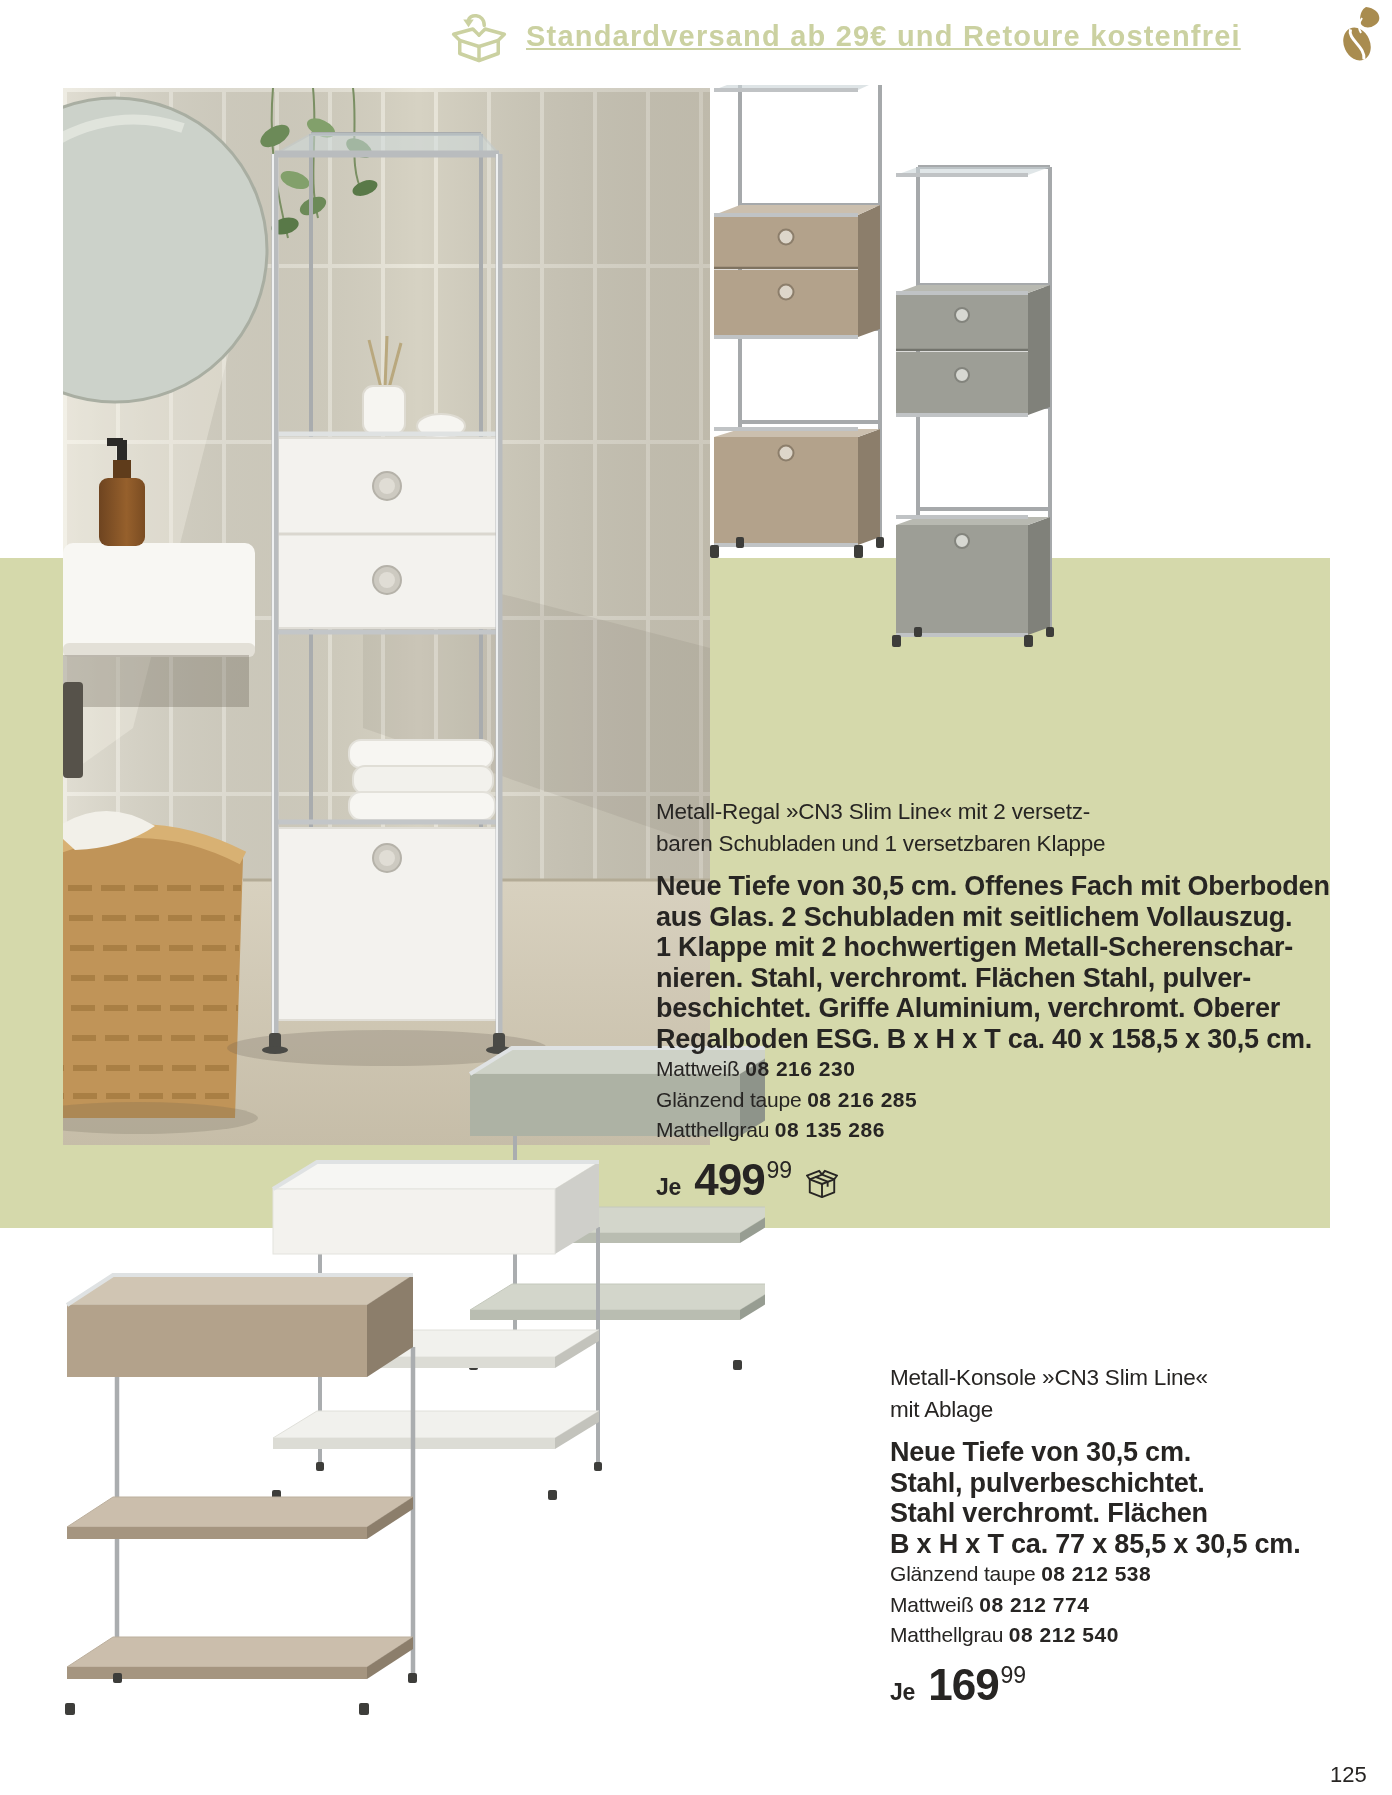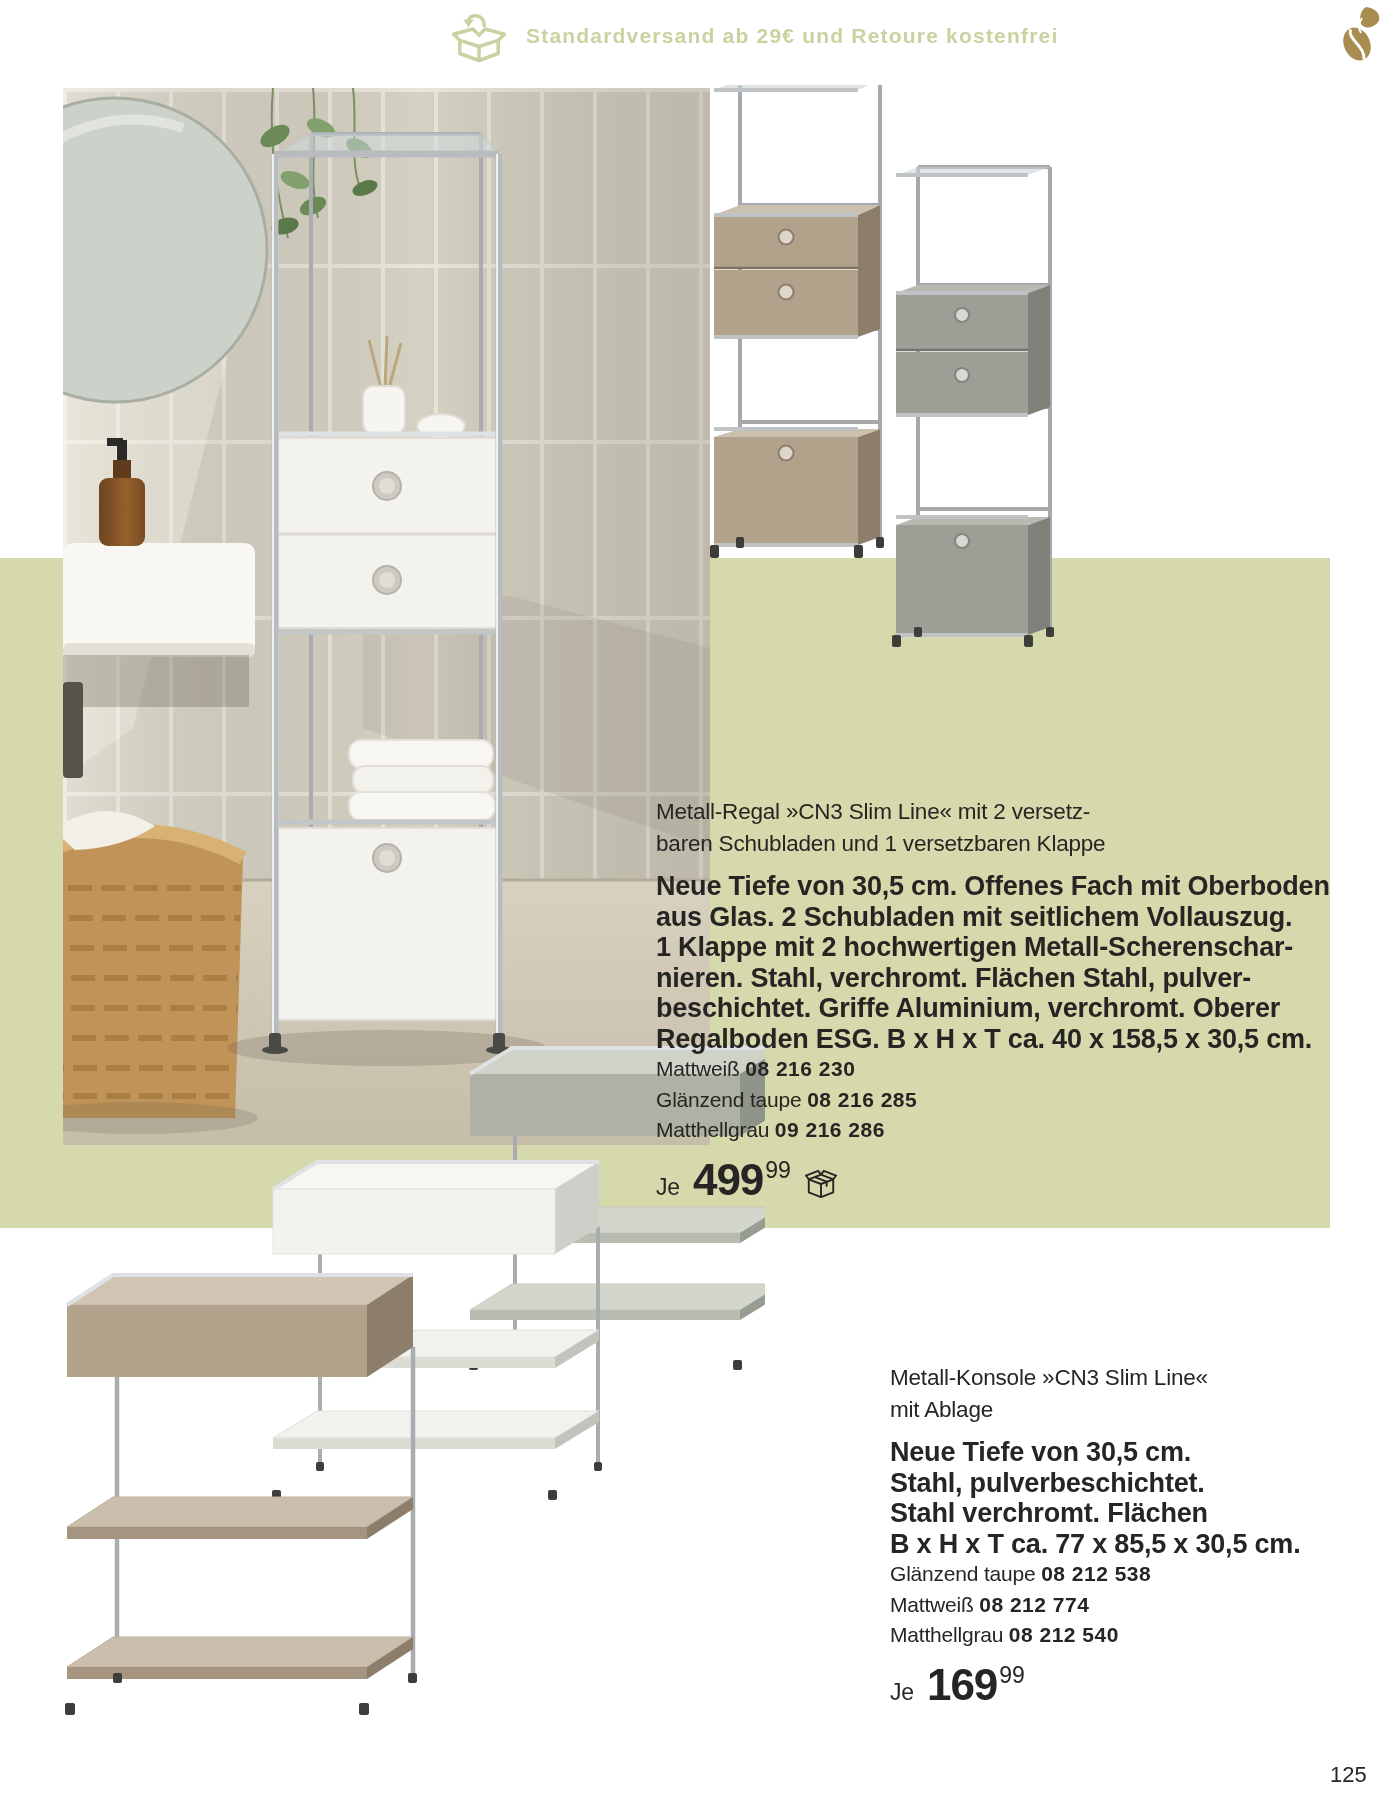--- a/index.html
+++ b/index.html
@@ -8,7 +8,7 @@
   
   .topbar{position:absolute;left:0;top:0;width:1392px;height:68px;}
   .topbar-inner{position:absolute;left:450px;top:8px;display:flex;align-items:center;gap:18px;}
-  .topbar-text{font-size:21px;font-weight:bold;letter-spacing:1.2px;color:var(--header-green,#cbd1a1);white-space:nowrap;}
+  .topbar-text{font-size:29px;font-weight:bold;letter-spacing:1.2px;color:var(--header-green,#cbd1a1);white-space:nowrap;text-decoration:underline;}
   .box-icon{width:58px;height:56px;}
   .brand{position:absolute;left:1338px;top:6px;width:44px;height:58px;}
   

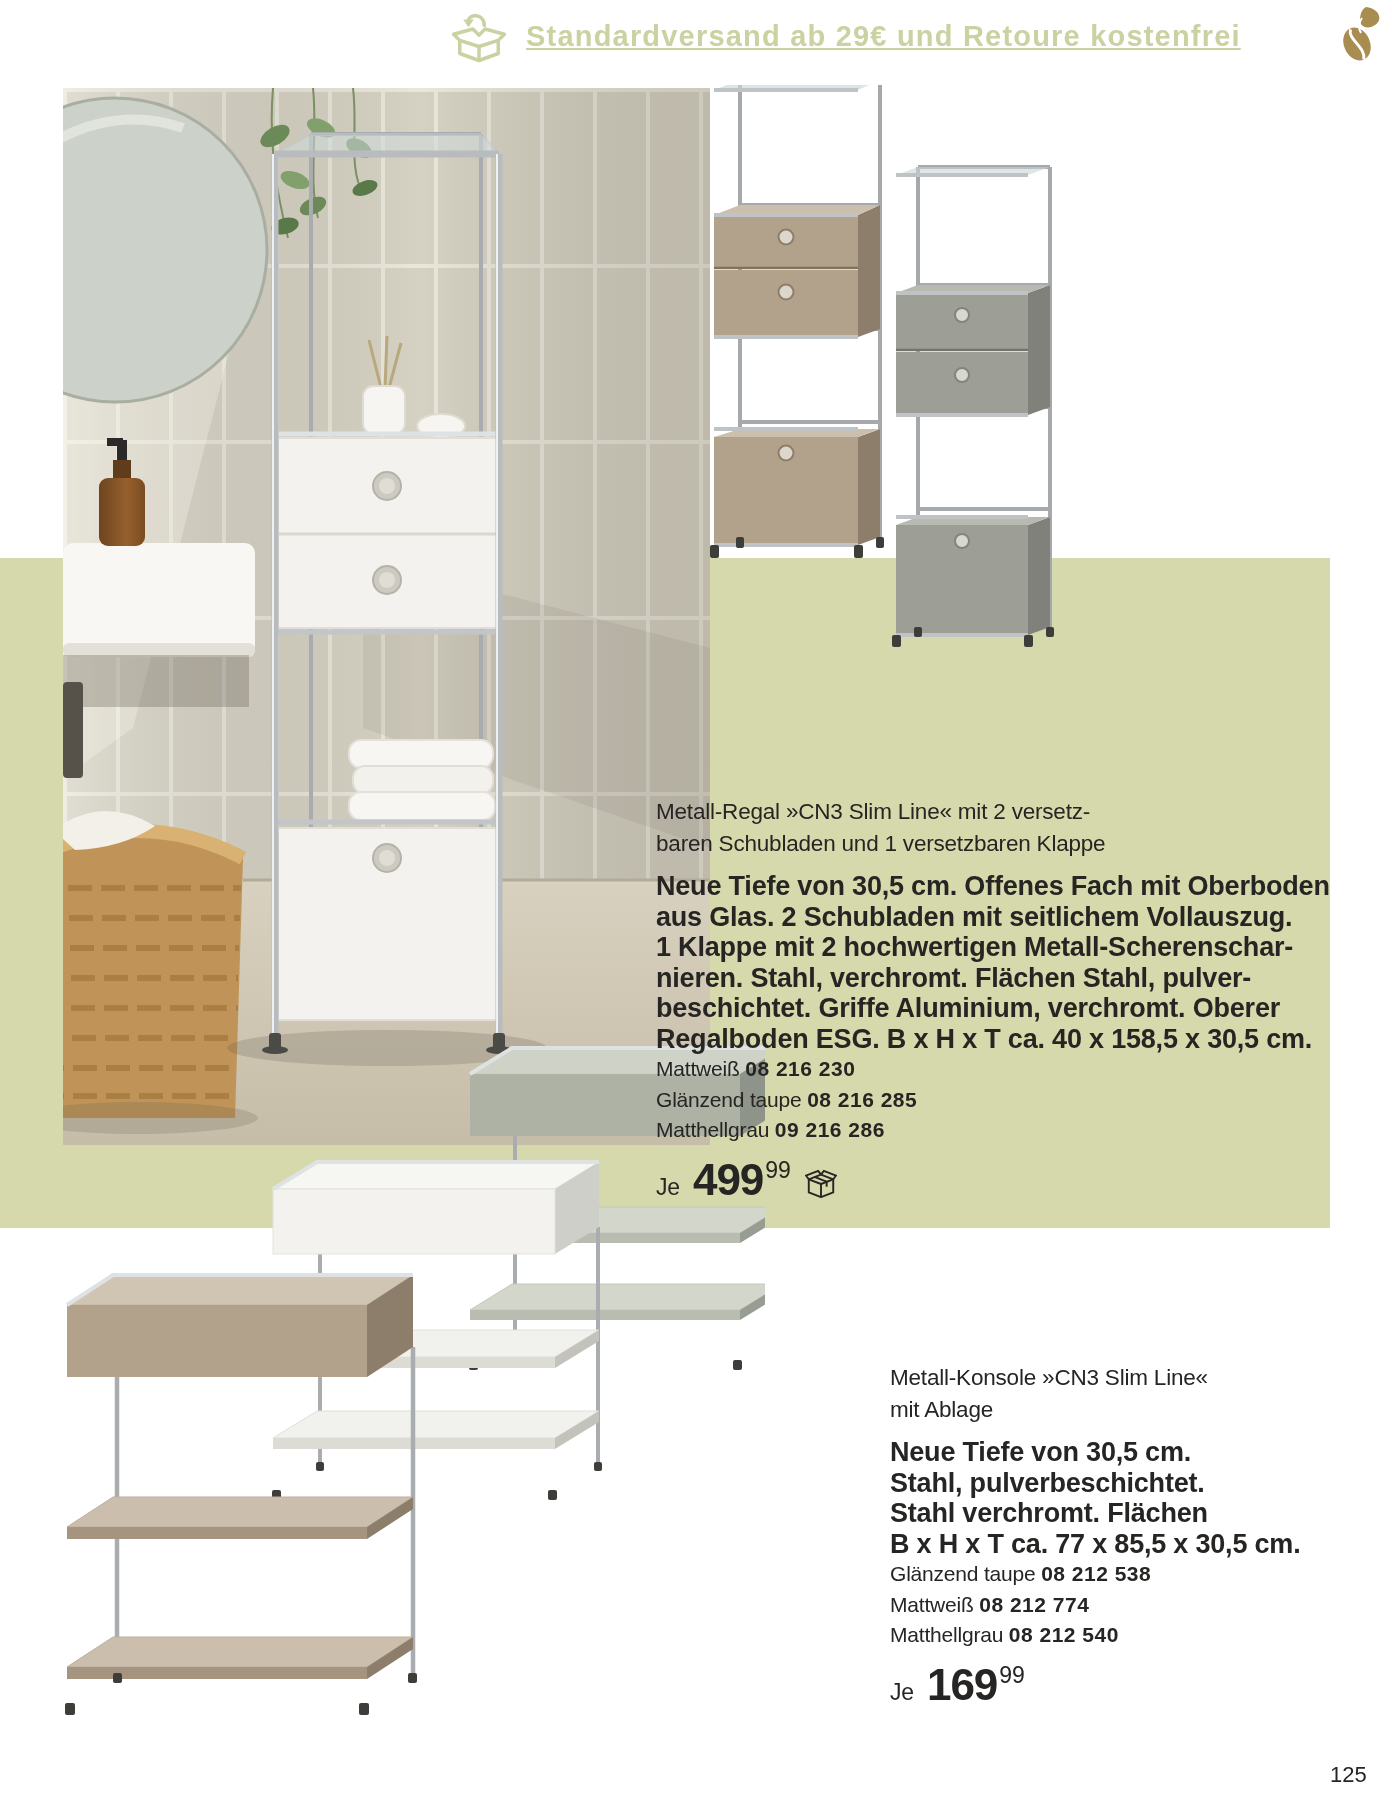--- a/index.html
+++ b/index.html
@@ -420,7 +420,7 @@
       <span>Glänzend taupe </span><b>08 216 285</b>
     </div>
     <div class="variant">
-      <span>Matthellgrau </span><b>09 216 286</b>
+      <span>Matthellgrau </span><b>08 135 286</b>
     </div>
     <div class="price">
       <span class="je">Je</span>

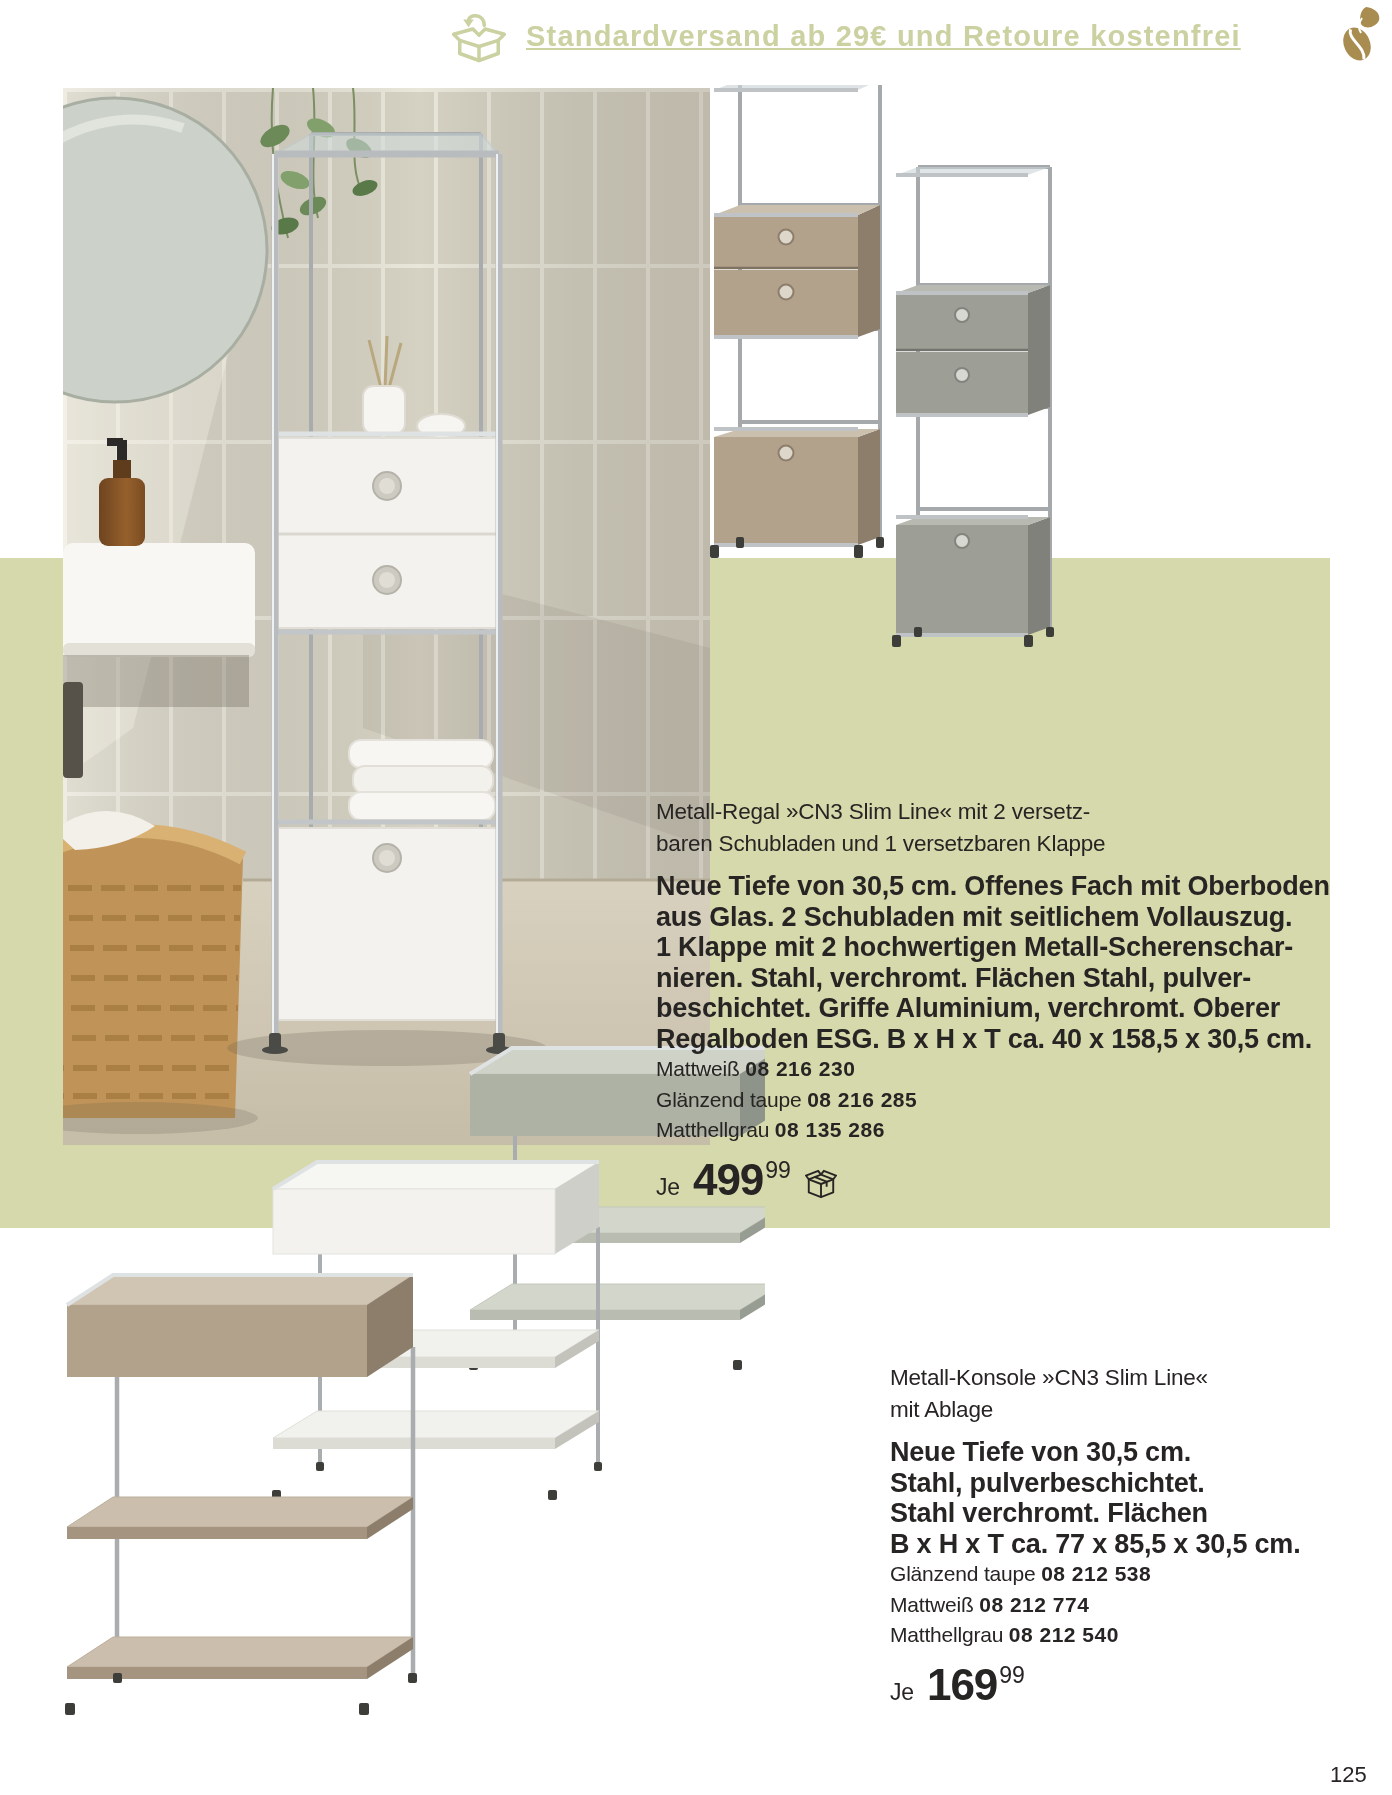--- a/index.html
+++ b/index.html
@@ -27,7 +27,7 @@
   .variant{font-size:21px;line-height:30.5px;white-space:nowrap;}
   .variant b{letter-spacing:0.5px;}
   .price{display:flex;align-items:baseline;margin-top:12px;}
-  .price .je{font-size:23px;font-weight:normal;margin-right:13px;}
+  .price .je{font-size:23px;font-weight:bold;margin-right:13px;}
   .price .euros{font-size:44px;font-weight:bold;letter-spacing:-1px;line-height:44px;}
   .price .cents{font-size:23px;font-weight:normal;display:inline-block;transform:translateY(-17px);margin-left:2px;}
   .freight-icon{width:32px;height:30px;margin-left:14px;transform:translateY(4px);}

